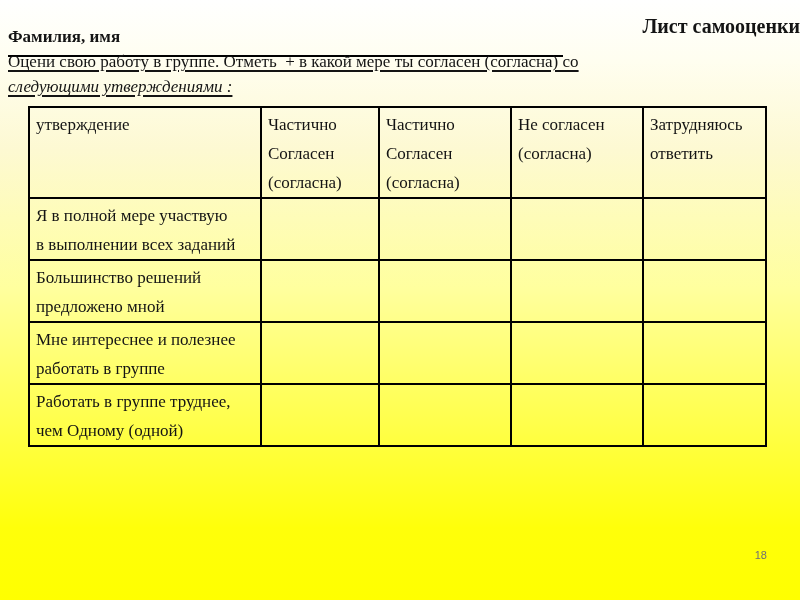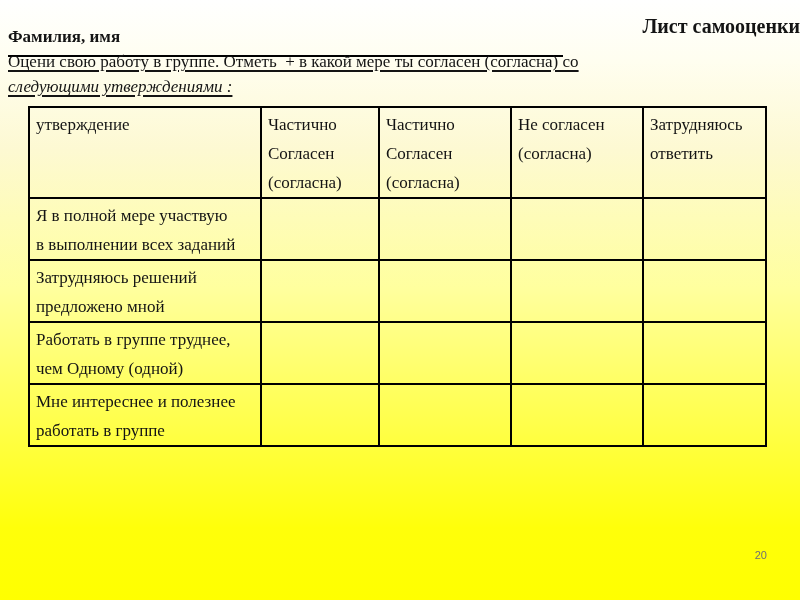--- a/index.html
+++ b/index.html
@@ -149,7 +149,7 @@
       </tr>
       <tr>
         <td>
-          <div>Затрудняюсь решений</div>
+          <div>Большинство решений</div>
           <div>предложено мной</div>
         </td>
         <td></td>

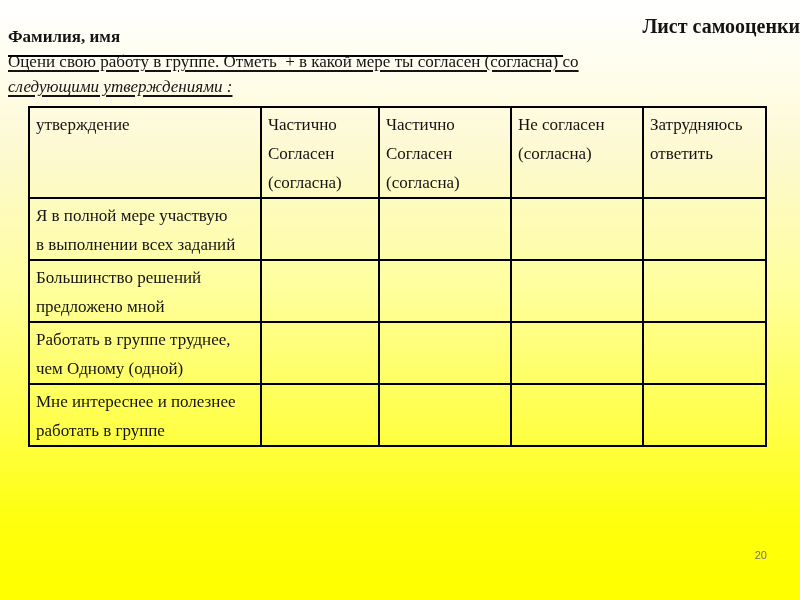--- a/index.html
+++ b/index.html
@@ -159,8 +159,8 @@
       </tr>
       <tr>
         <td>
-          <div>Работать в группе труднее,</div>
-          <div>чем Одному (одной)</div>
+          <div>Мне интереснее и полезнее</div>
+          <div>работать в группе</div>
         </td>
         <td></td>
         <td></td>
@@ -169,8 +169,8 @@
       </tr>
       <tr>
         <td>
-          <div>Мне интереснее и полезнее</div>
-          <div>работать в группе</div>
+          <div>Работать в группе труднее,</div>
+          <div>чем Одному (одной)</div>
         </td>
         <td></td>
         <td></td>

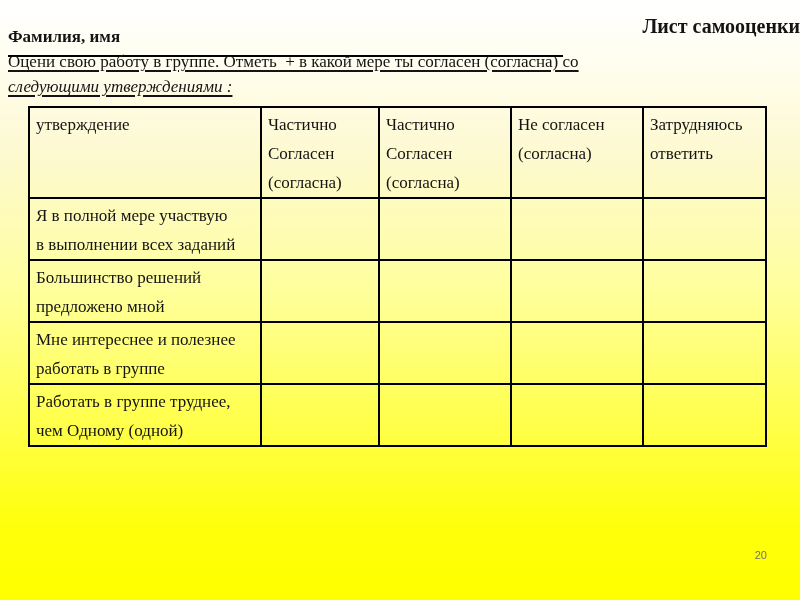--- a/index.html
+++ b/index.html
@@ -180,7 +180,7 @@
     </tbody>
   </table>
 
-  <div class="page-number">20</div>
+  <div class="page-number">18</div>
 
 </div>
 

